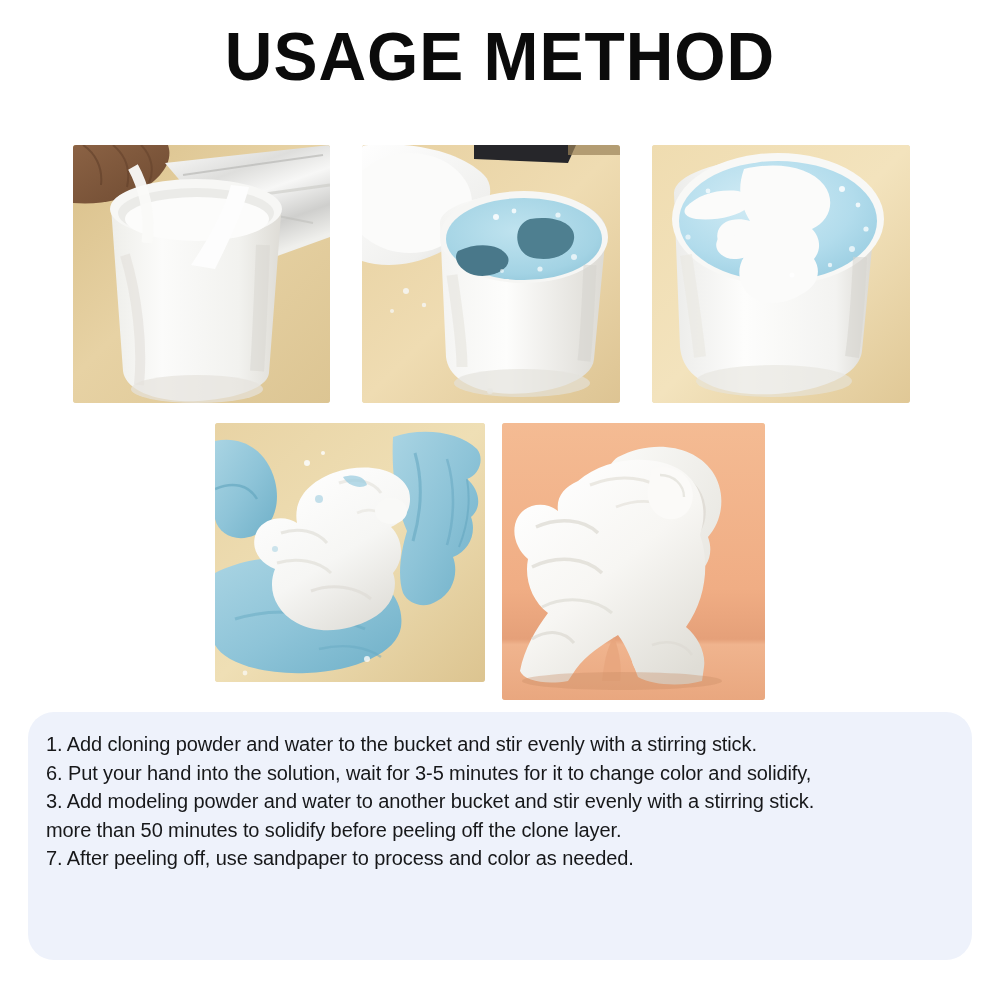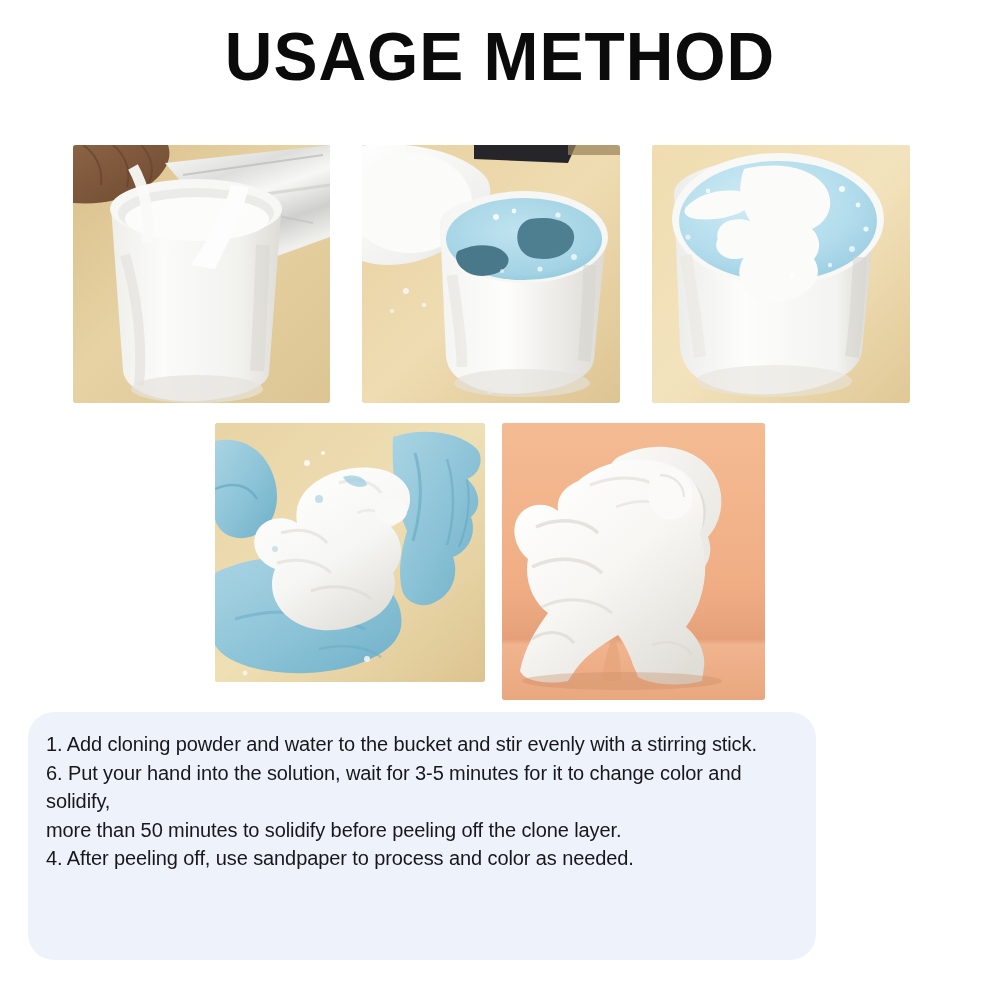--- a/index.html
+++ b/index.html
@@ -45,7 +45,7 @@
   
   .instructions{
     position:absolute;left:28px;top:712px;
-    width:788px;height:248px;
+    width:944px;height:248px;
     background:#eef2fb;
     border-radius:26px;
     box-sizing:border-box;

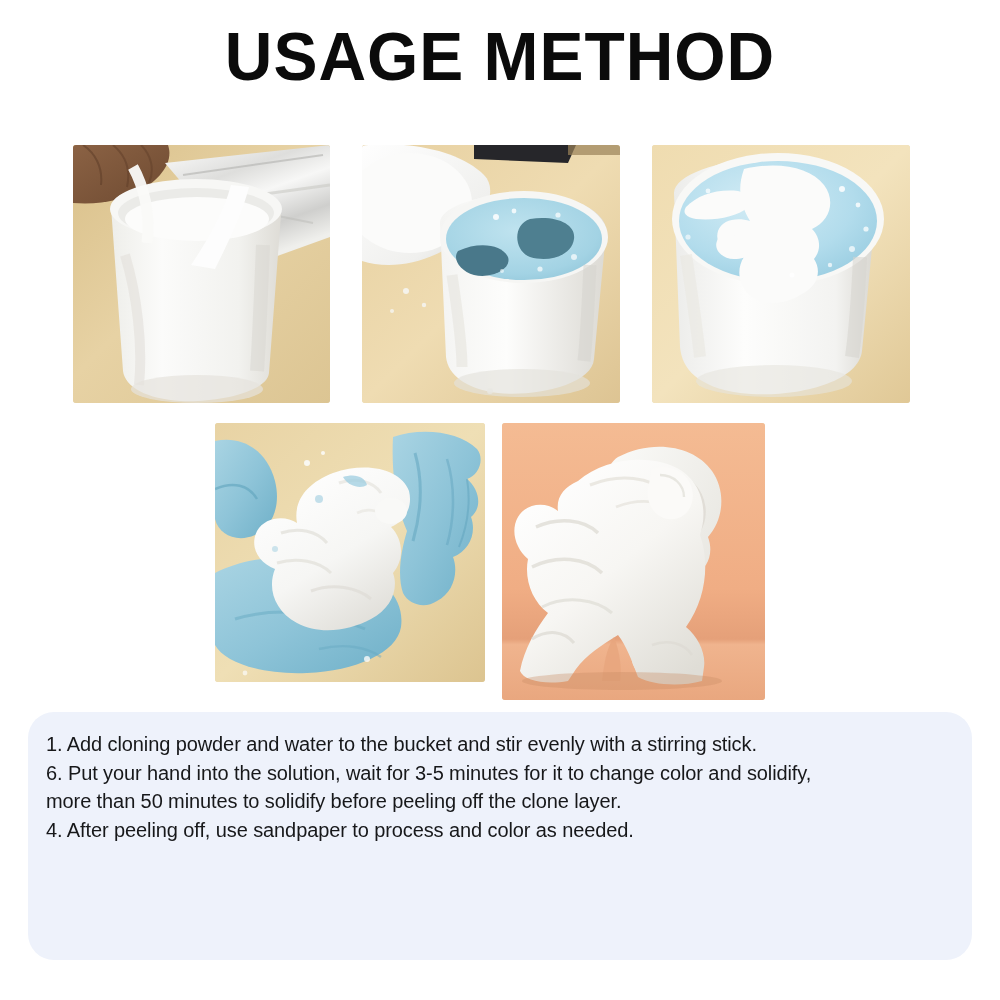--- a/index.html
+++ b/index.html
@@ -351,6 +351,7 @@
   <div class="instructions">
     <p>1. Add cloning powder and water to the bucket and stir evenly with a stirring stick.</p>
     <p>6. Put your hand into the solution, wait for 3-5 minutes for it to change color and solidify,</p>
+    <p>3. Add modeling powder and water to another bucket and stir evenly with a stirring stick.</p>
     <p>more than 50 minutes to solidify before peeling off the clone layer.</p>
     <p>4. After peeling off, use sandpaper to process and color as needed.</p>
   </div>

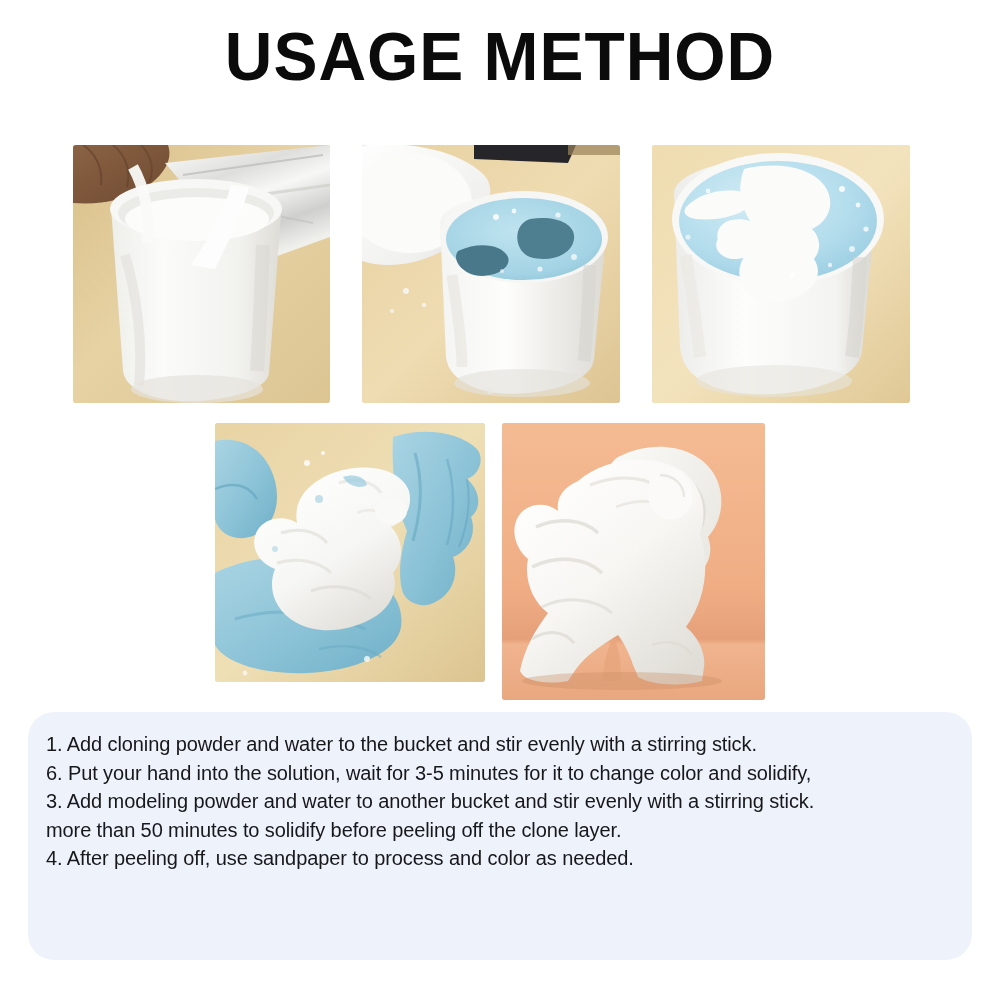--- a/index.html
+++ b/index.html
@@ -353,7 +353,7 @@
     <p>6. Put your hand into the solution, wait for 3-5 minutes for it to change color and solidify,</p>
     <p>3. Add modeling powder and water to another bucket and stir evenly with a stirring stick.</p>
     <p>more than 50 minutes to solidify before peeling off the clone layer.</p>
-    <p>4. After peeling off, use sandpaper to process and color as needed.</p>
+    <p>7. After peeling off, use sandpaper to process and color as needed.</p>
   </div>
 
 </div>

